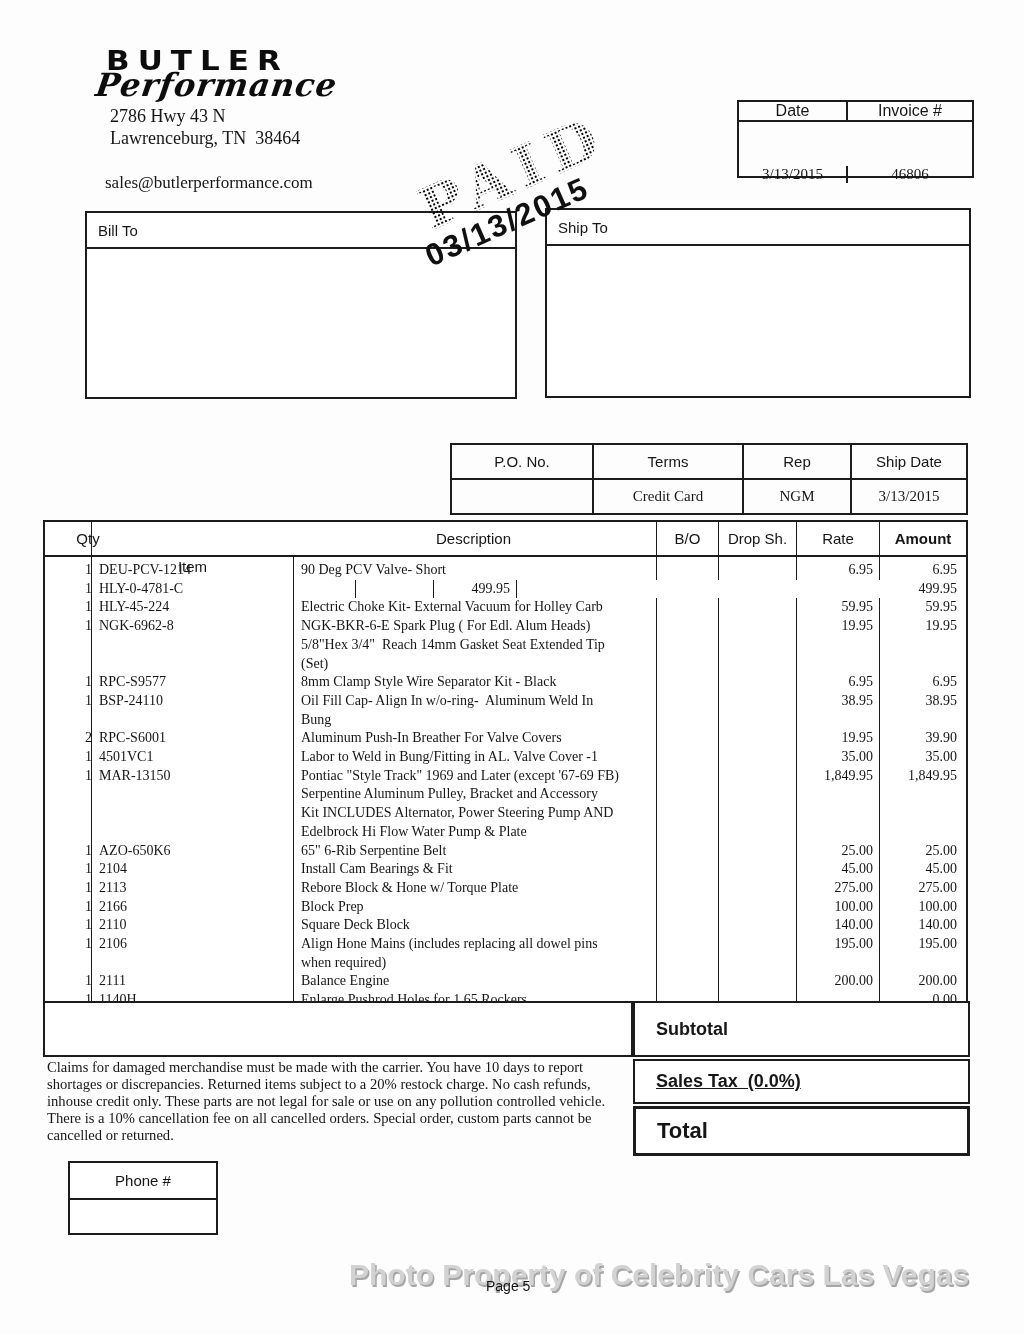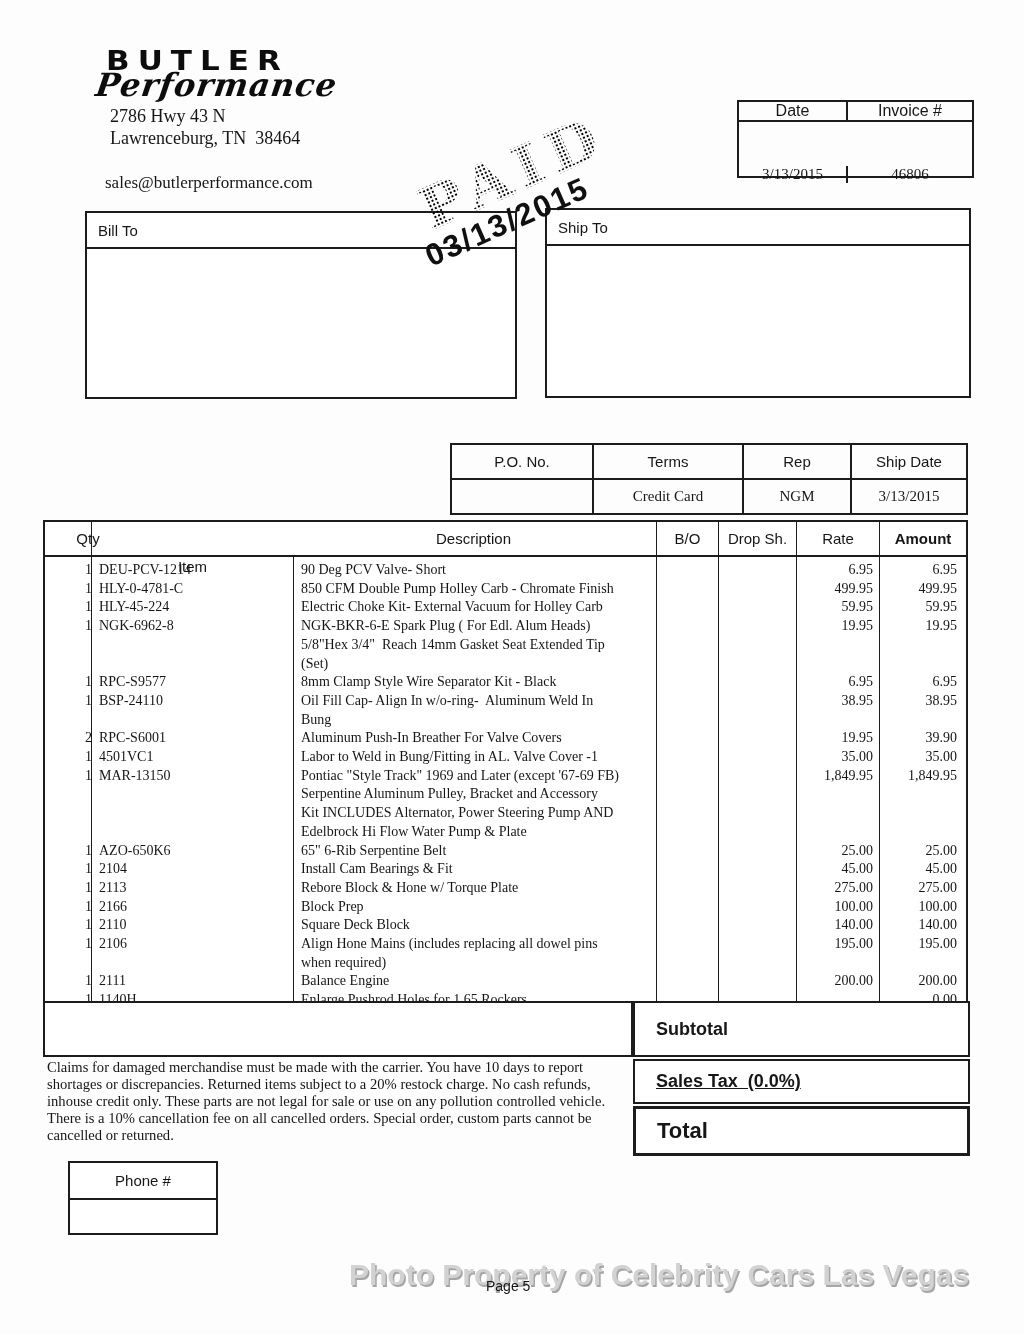--- a/index.html
+++ b/index.html
@@ -197,7 +197,6 @@
           <div class="irow">
             <div class="c qty">1</div>
             <div class="c item">HLY-0-4781-C</div>
-            <div class="c desc">850 CFM Double Pump Holley Carb - Chromate Finish</div>
             <div class="c bo"></div>
             <div class="c drop"></div>
             <div class="c rate">499.95</div>

